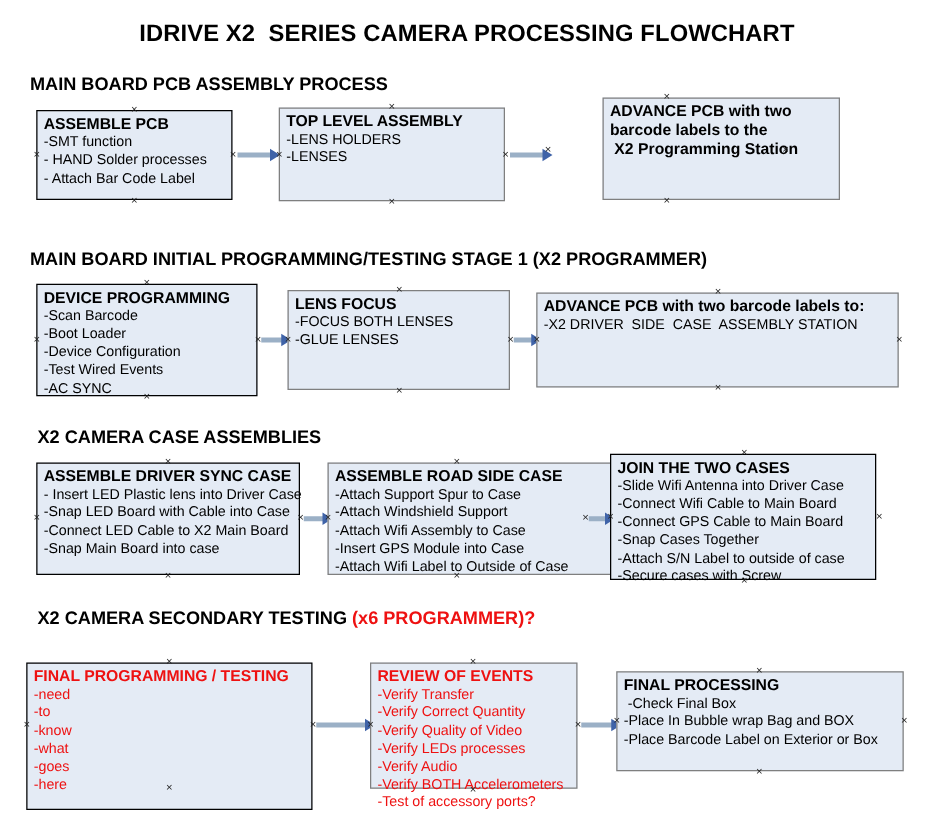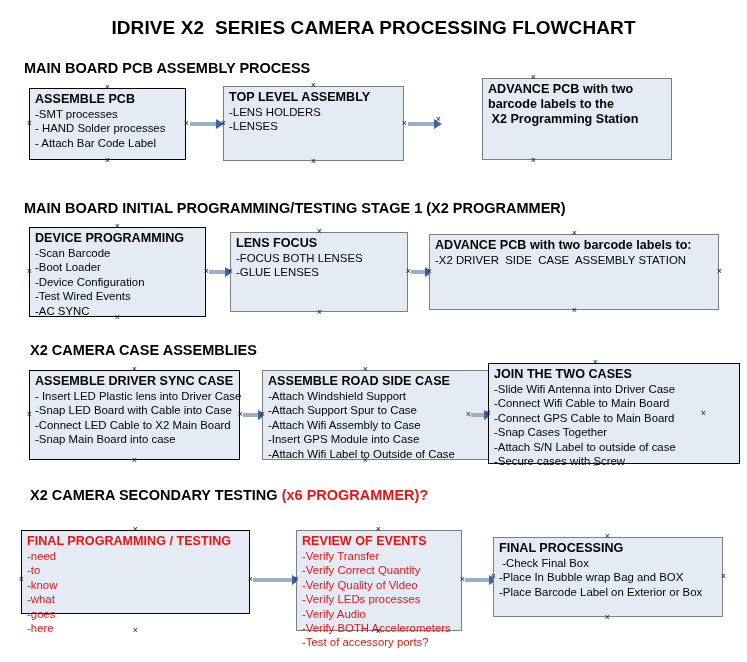--- a/index.html
+++ b/index.html
@@ -109,7 +109,7 @@
 
 <div class="flow-box border-black" style="left:29px; top:88px; width:157px; height:72px;">
   <div class="box-title">ASSEMBLE PCB</div>
-  <div class="box-line">-SMT processes</div>
+  <div class="box-line">-SMT function</div>
   <div class="box-line">- HAND Solder processes</div>
   <div class="box-line">- Attach Bar Code Label</div>
 </div>

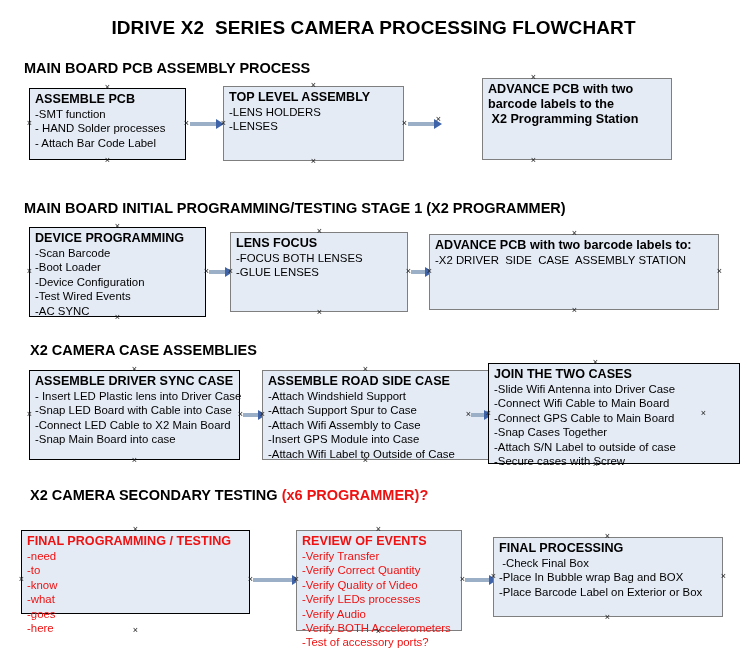--- a/index.html
+++ b/index.html
@@ -217,7 +217,7 @@
 <div class="connector" style="left:471px; top:413px; width:14px;"></div>
 <div class="arrowhead" style="left:484px; top:410px;"></div>
 
-<div class="flow-box border-black" style="left:488px; top:363px; width:252px; height:101px;">
+<div class="flow-box border-black" style="left:488px; top:363px; width:213px; height:101px;">
   <div class="box-title">JOIN THE TWO CASES</div>
   <div class="box-line">-Slide Wifi Antenna into Driver Case</div>
   <div class="box-line">-Connect Wifi Cable to Main Board</div>

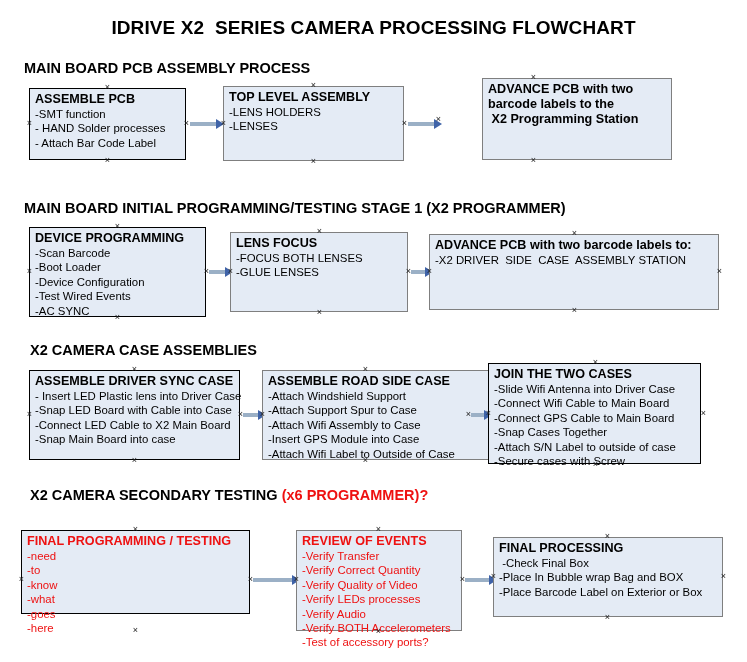--- a/index.html
+++ b/index.html
@@ -203,8 +203,8 @@
 
 <div class="flow-box border-gray" style="left:262px; top:370px; width:242px; height:90px;">
   <div class="box-title">ASSEMBLE ROAD SIDE CASE</div>
+  <div class="box-line">-Attach Support Spur to Case</div>
   <div class="box-line">-Attach Windshield Support</div>
-  <div class="box-line">-Attach Support Spur to Case</div>
   <div class="box-line">-Attach Wifi Assembly to Case</div>
   <div class="box-line">-Insert GPS Module into Case</div>
   <div class="box-line">-Attach Wifi Label to Outside of Case</div>

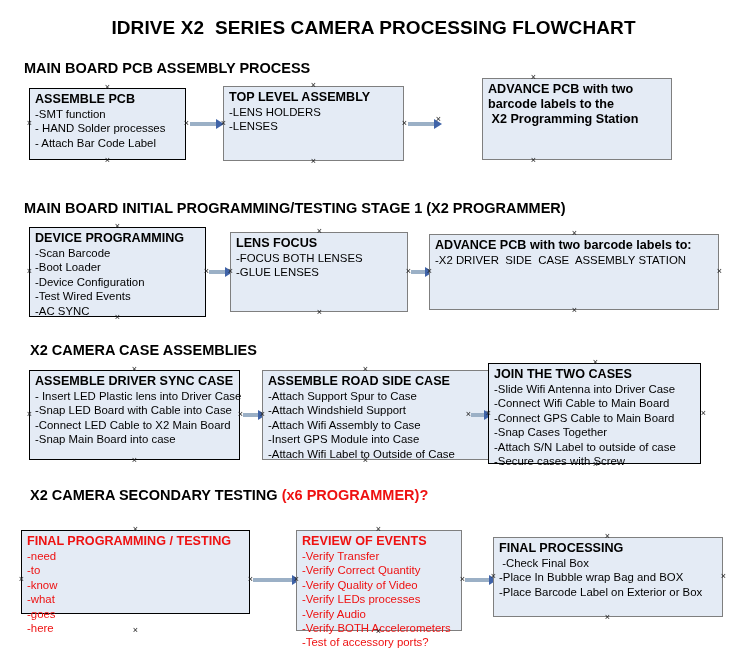--- a/index.html
+++ b/index.html
@@ -233,7 +233,7 @@
 
 <div class="section-heading" style="left:30px; top:487px;"><span>X2 CAMERA SECONDARY TESTING </span><span class="accent">(x6 PROGRAMMER)?</span></div>
 
-<div class="flow-box border-black" style="left:21px; top:530px; width:229px; height:84px;">
+<div class="flow-box border-black" style="left:21px; top:530px; width:229px; height:118px;">
   <div class="box-title red">FINAL PROGRAMMING / TESTING</div>
   <div class="box-line red">-need</div>
   <div class="box-line red">-to</div>

